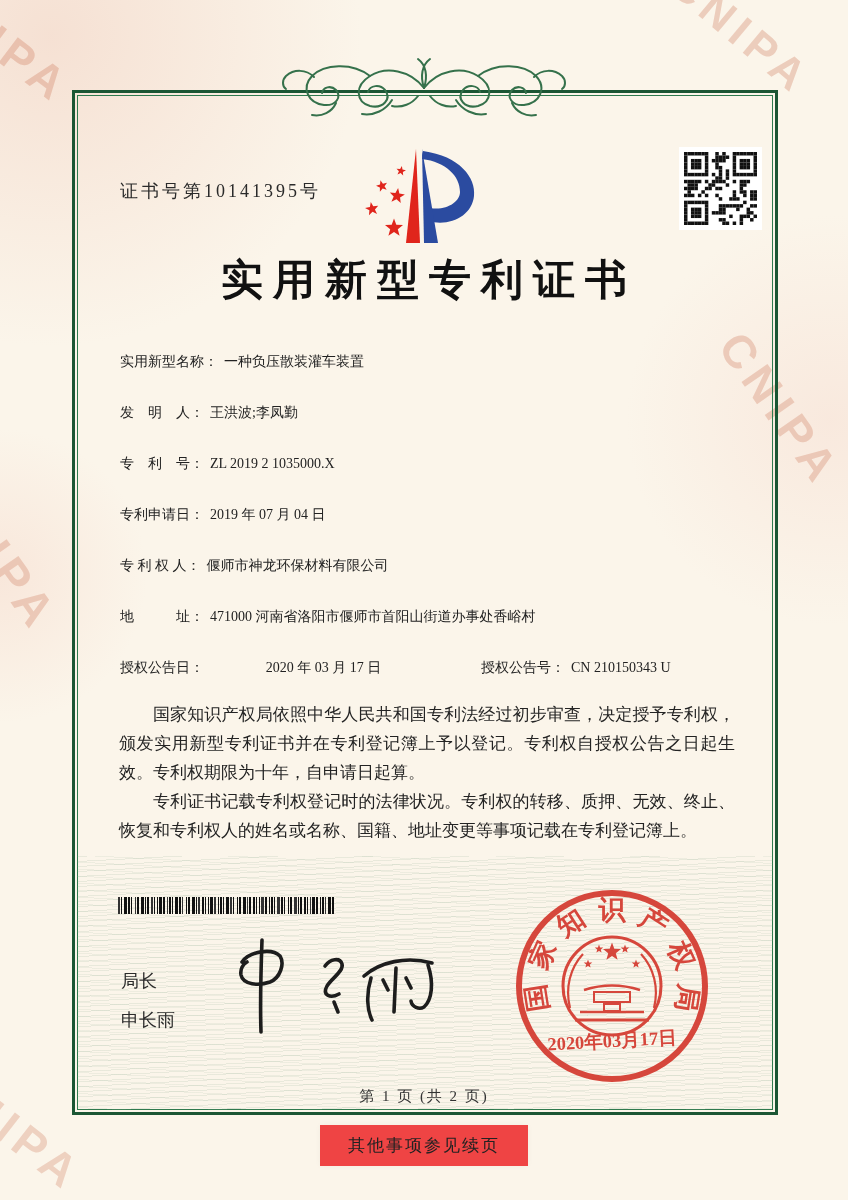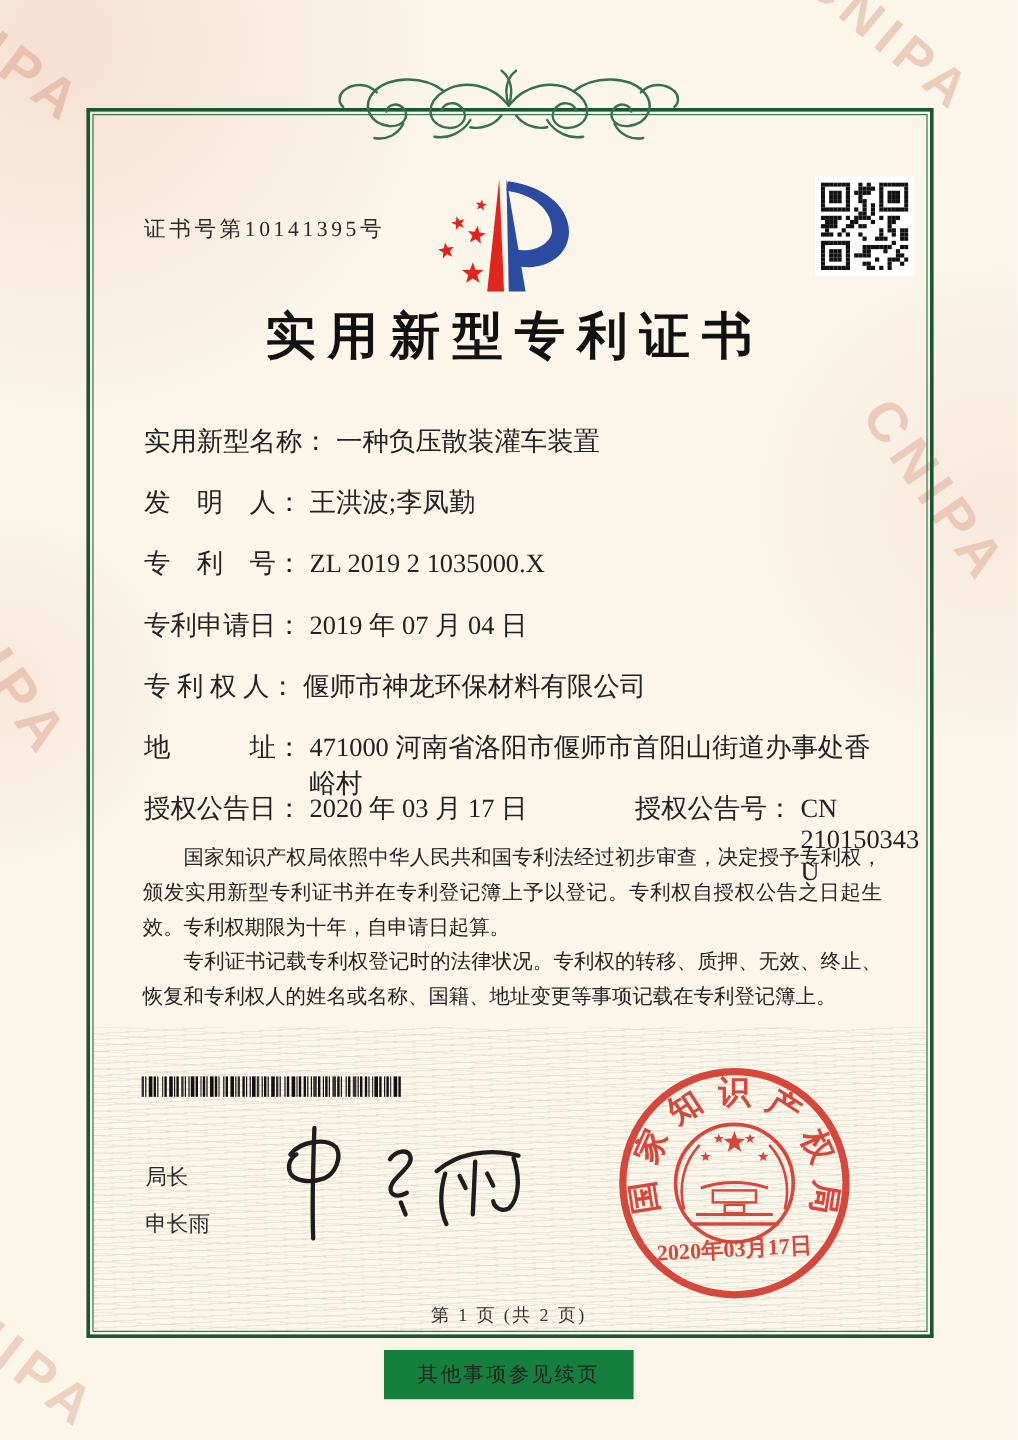--- a/index.html
+++ b/index.html
@@ -62,7 +62,7 @@
 
   .fields { position:absolute; left:120px; top:353px; width:620px; }
   .field-row { display:flex; align-items:baseline; height:22px; margin-bottom:29px;
-    font-size:22px; color:#222; }
+    font-size:14px; color:#222;text-align:center; }
   .field-label { flex:none; }
   .field-value { margin-left:6px; }
   .grant-pair1 { flex:none; width:227px; margin-left:6px; }

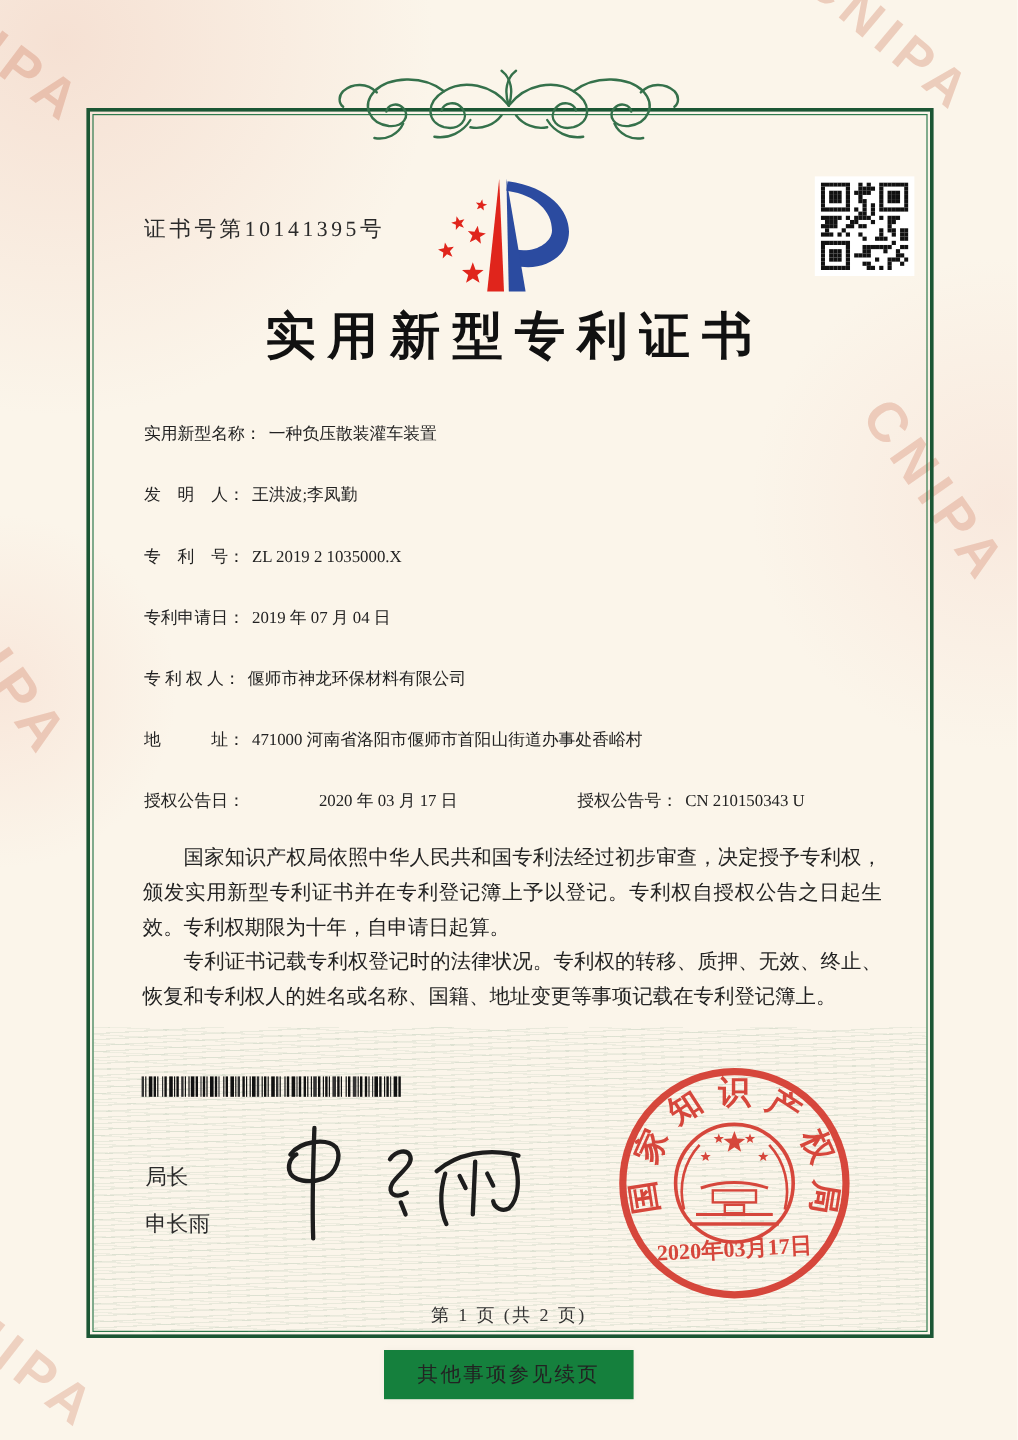--- a/index.html
+++ b/index.html
@@ -90,7 +90,7 @@
   }
   .cont-note {
     position:absolute; left:50%; top:1125px; transform:translateX(-50%);
-    background:#15803d; padding:9px 28px; font-size:17px; color:#222;
+    background:#ef4444; padding:9px 28px; font-size:17px; color:#222;
     letter-spacing:2px; box-shadow:0 0 6px rgba(0,0,0,.04);
   }
 </style>

